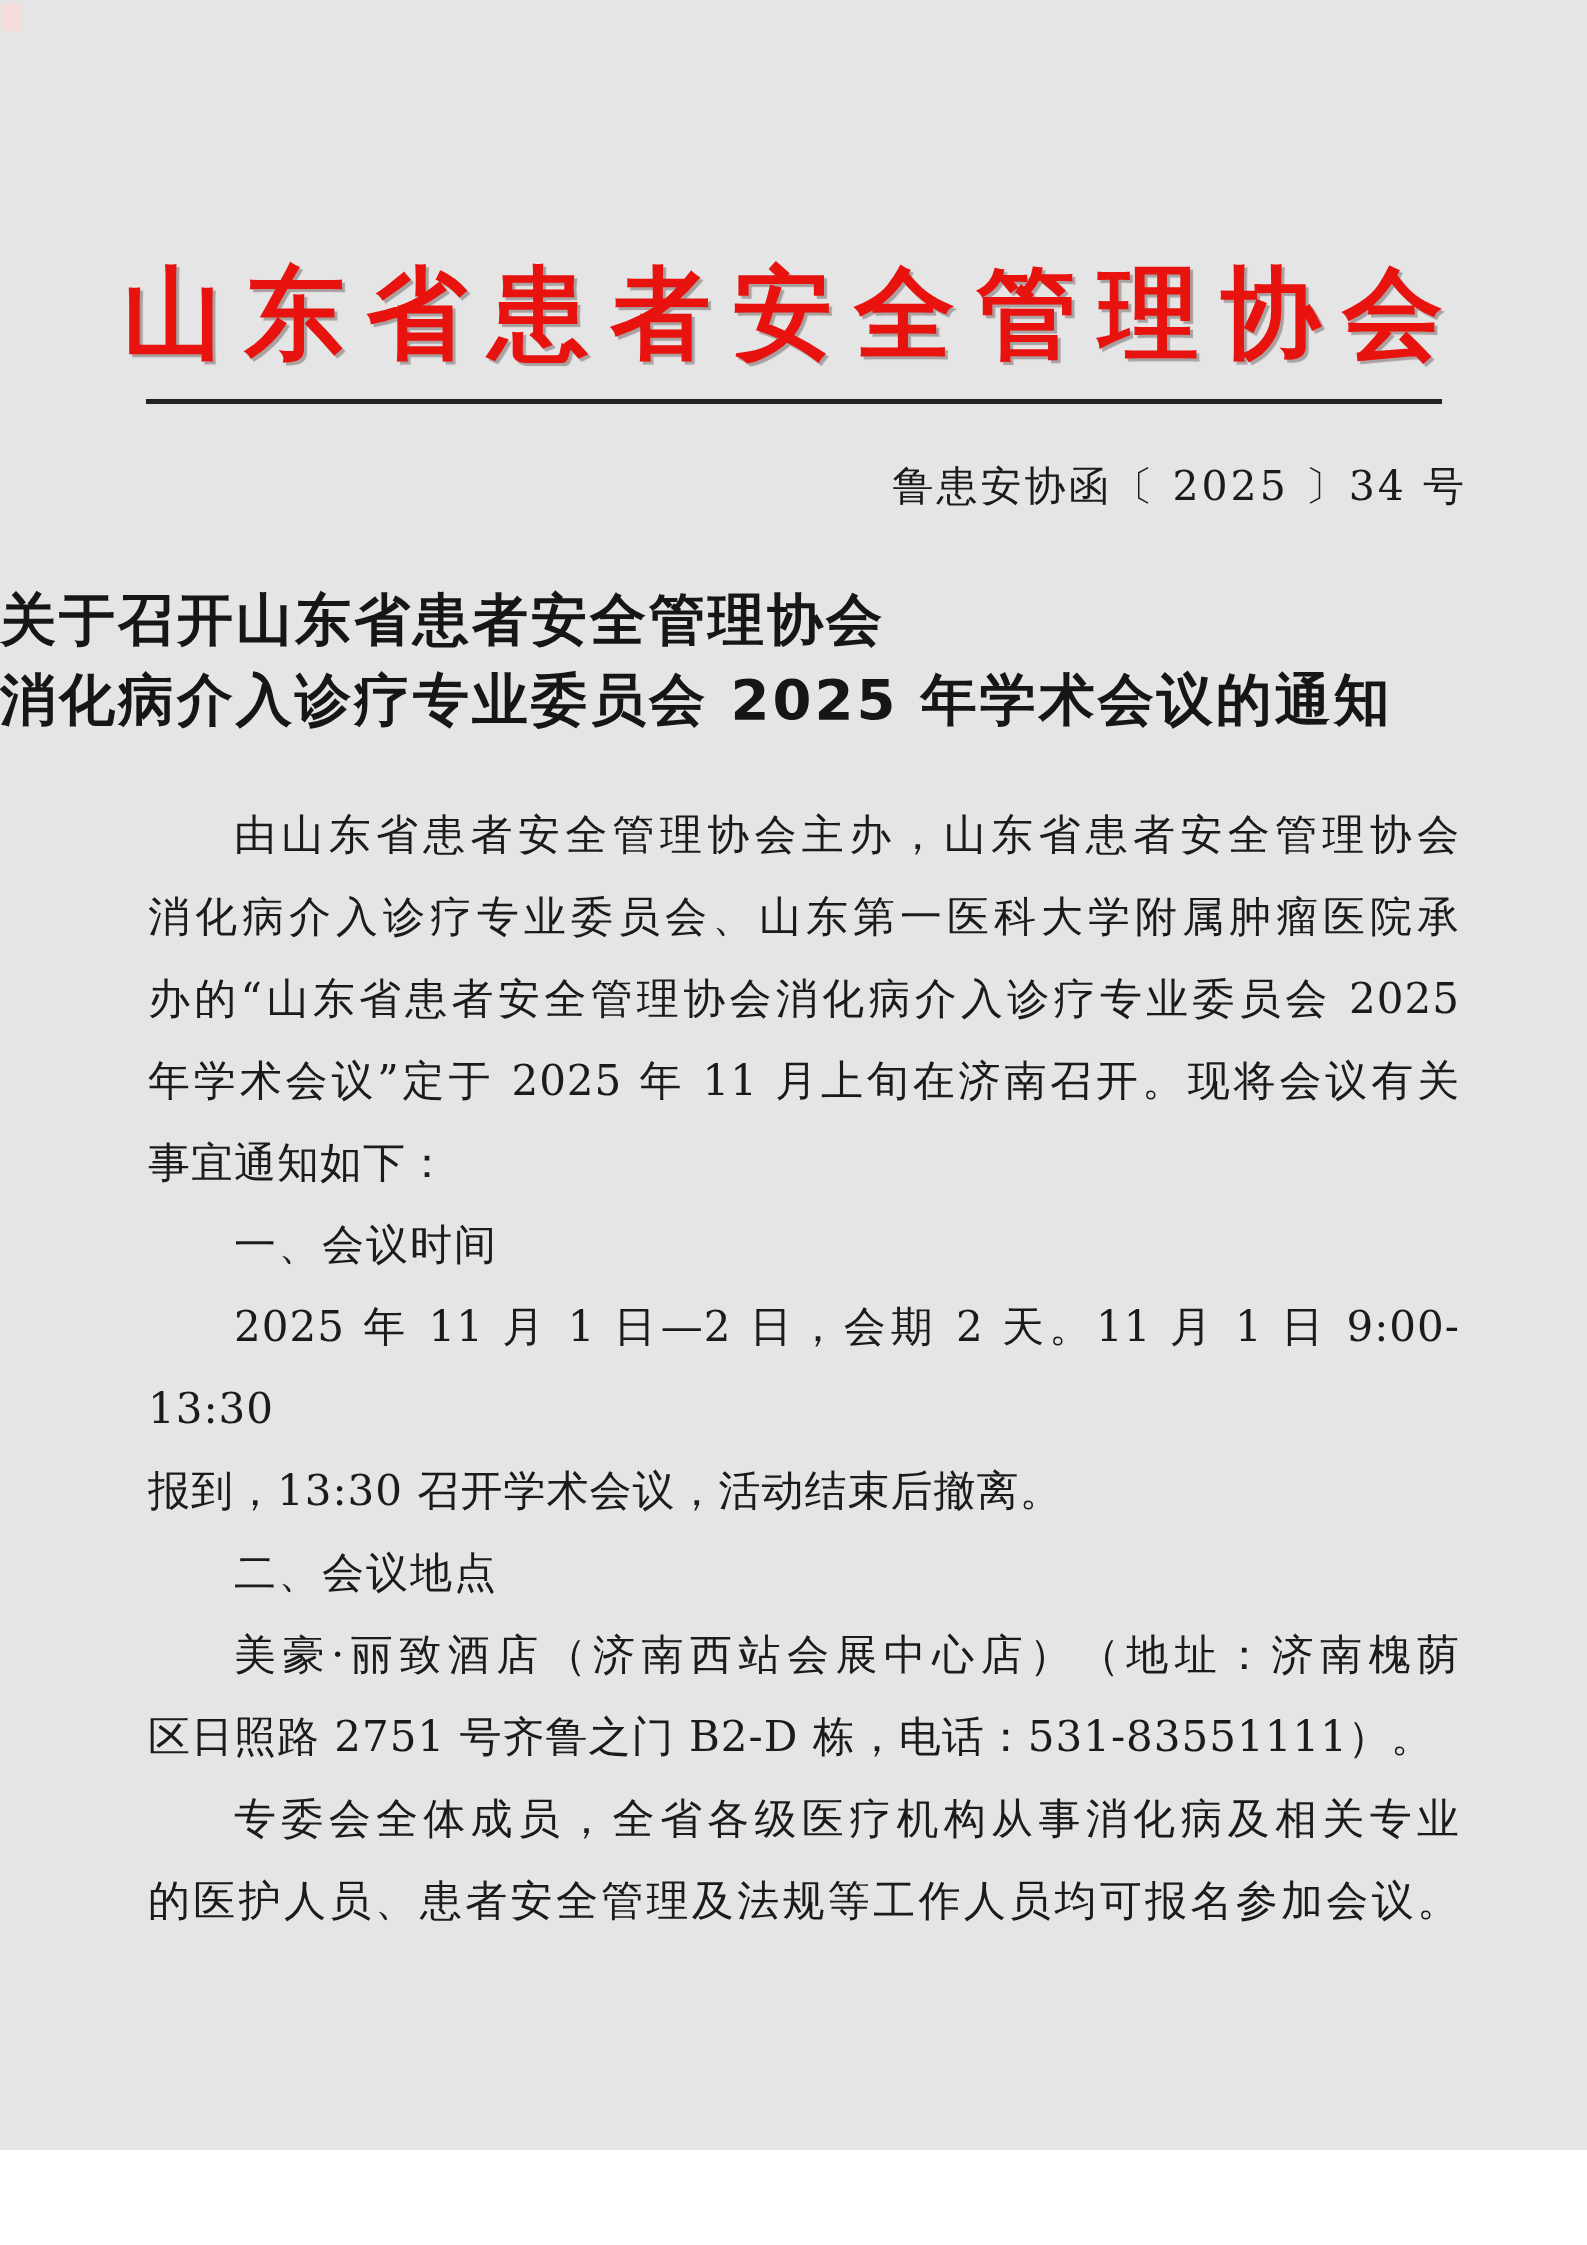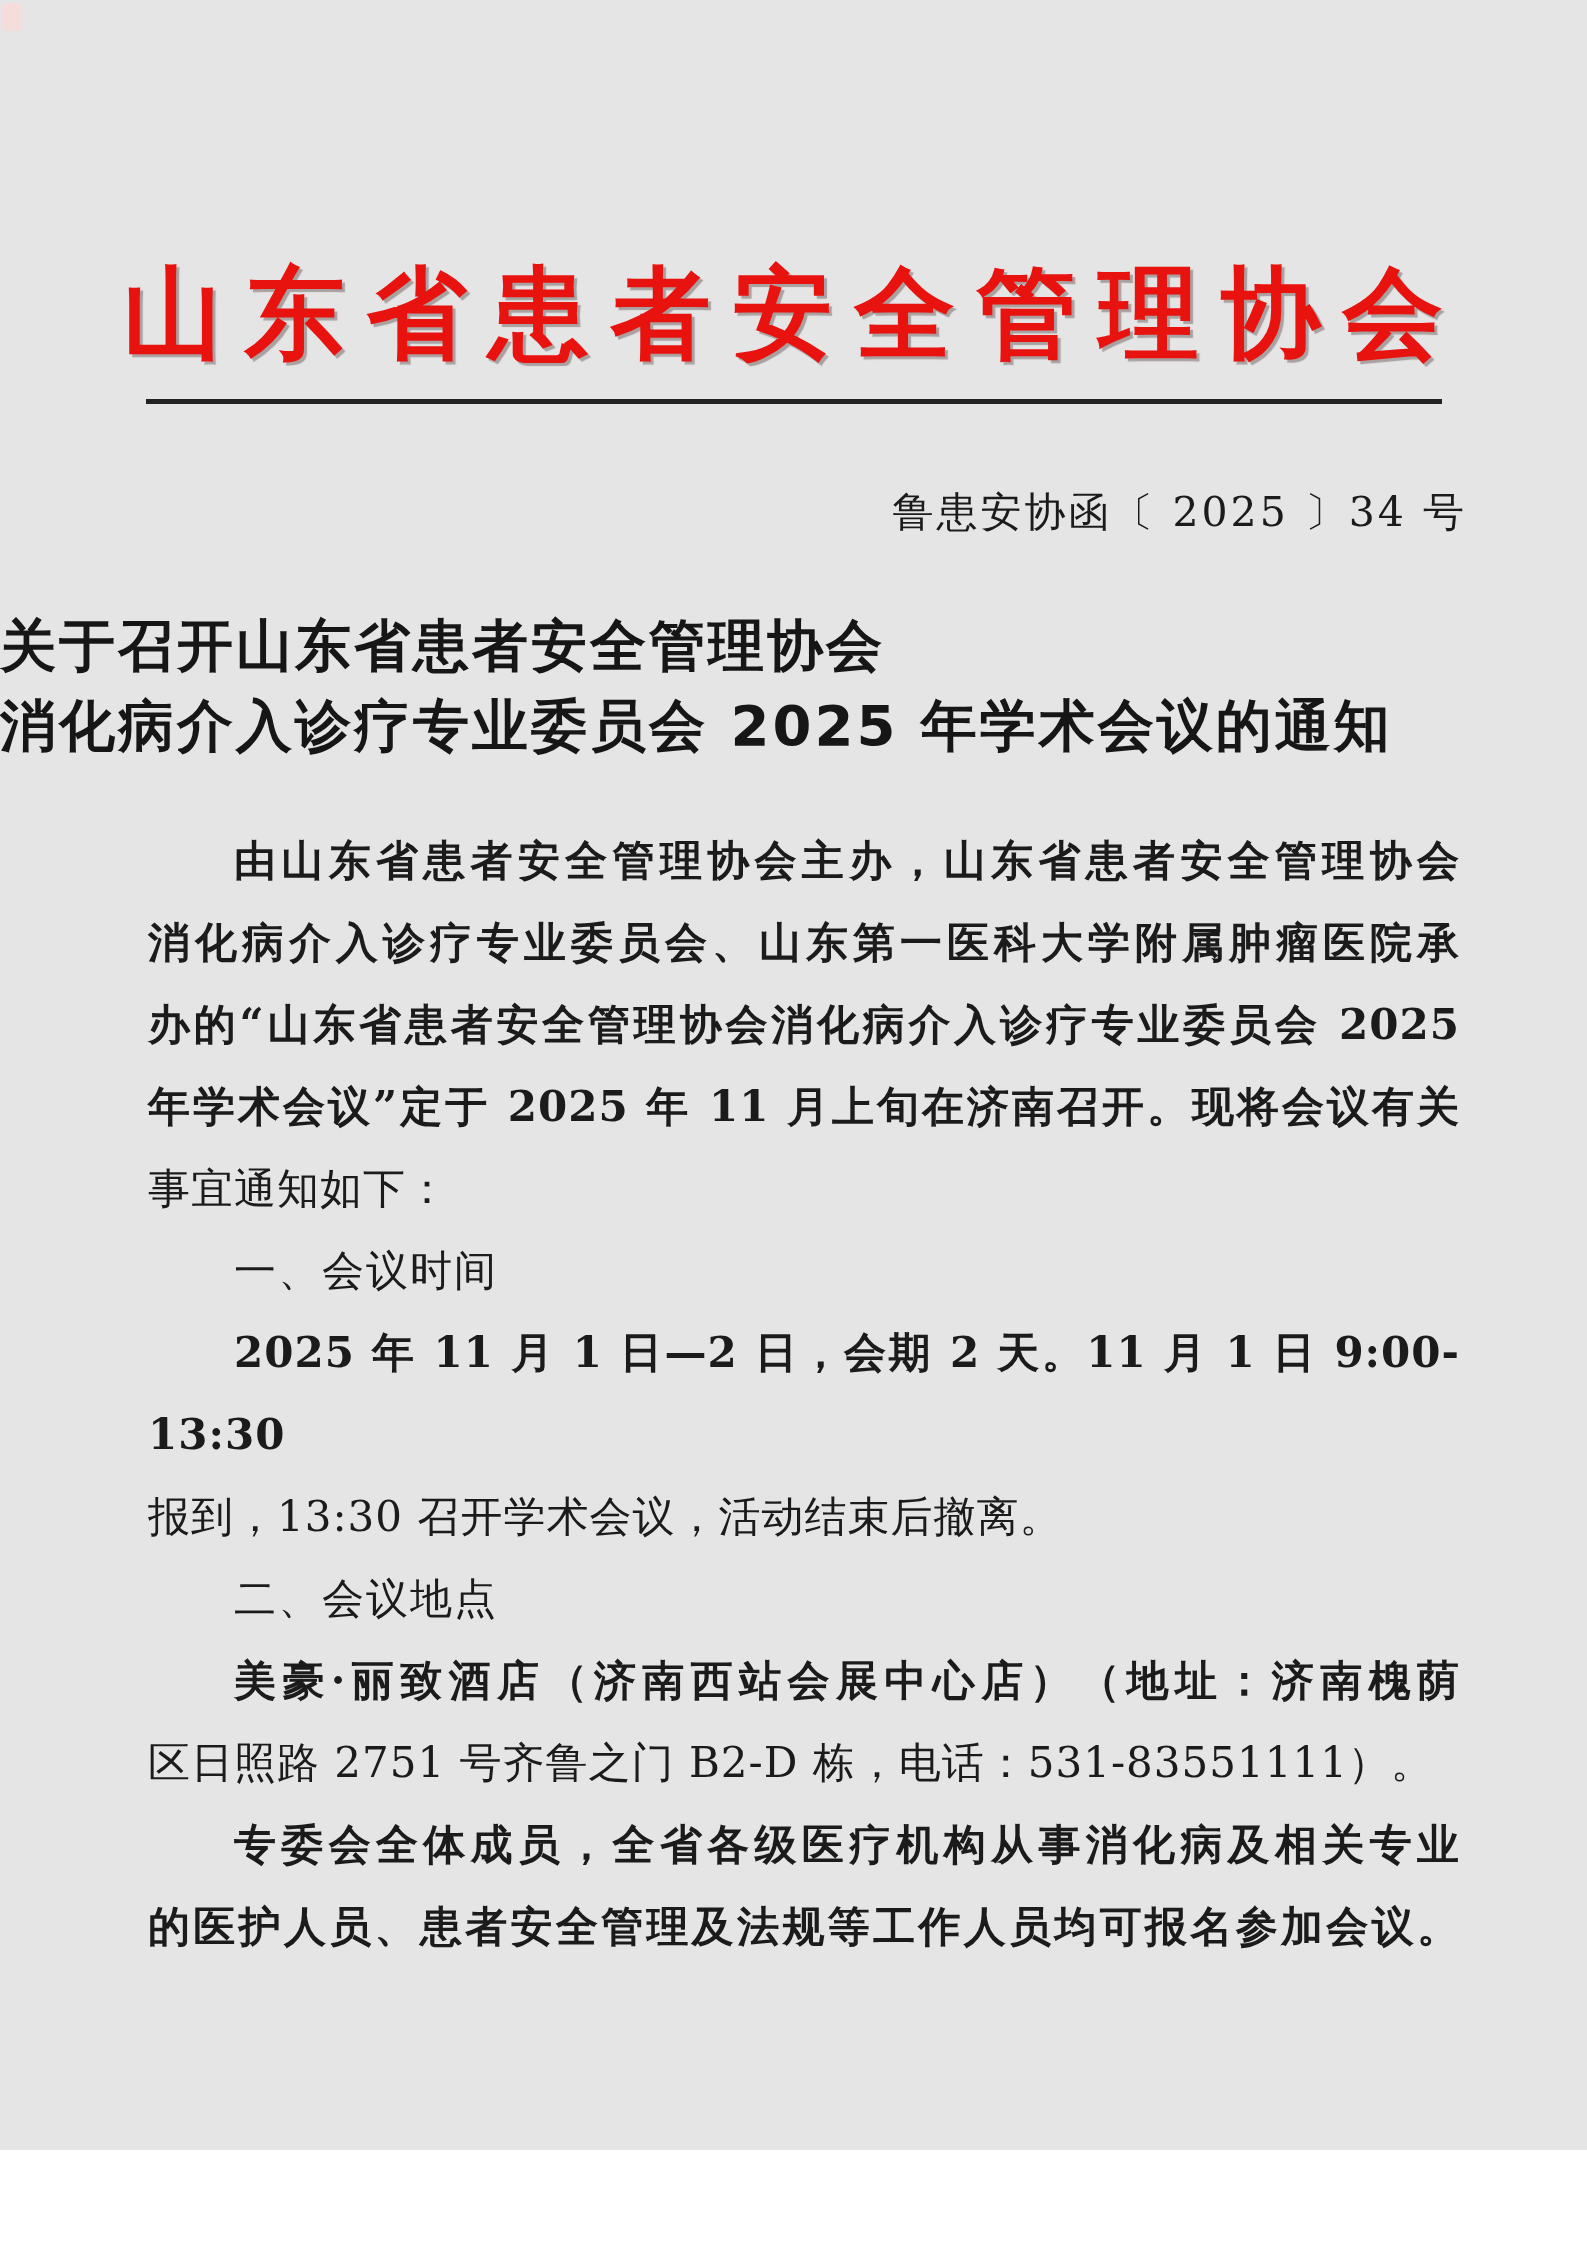--- a/index.html
+++ b/index.html
@@ -45,7 +45,7 @@
     background: var(--rule, #232323);
   }
   .doc-number {
-    margin-top: 86px;
+    margin-top: 60px;
     padding-right: 120px;
     text-align: right;
     font-family: "DejaVu Serif", "Liberation Serif", serif;

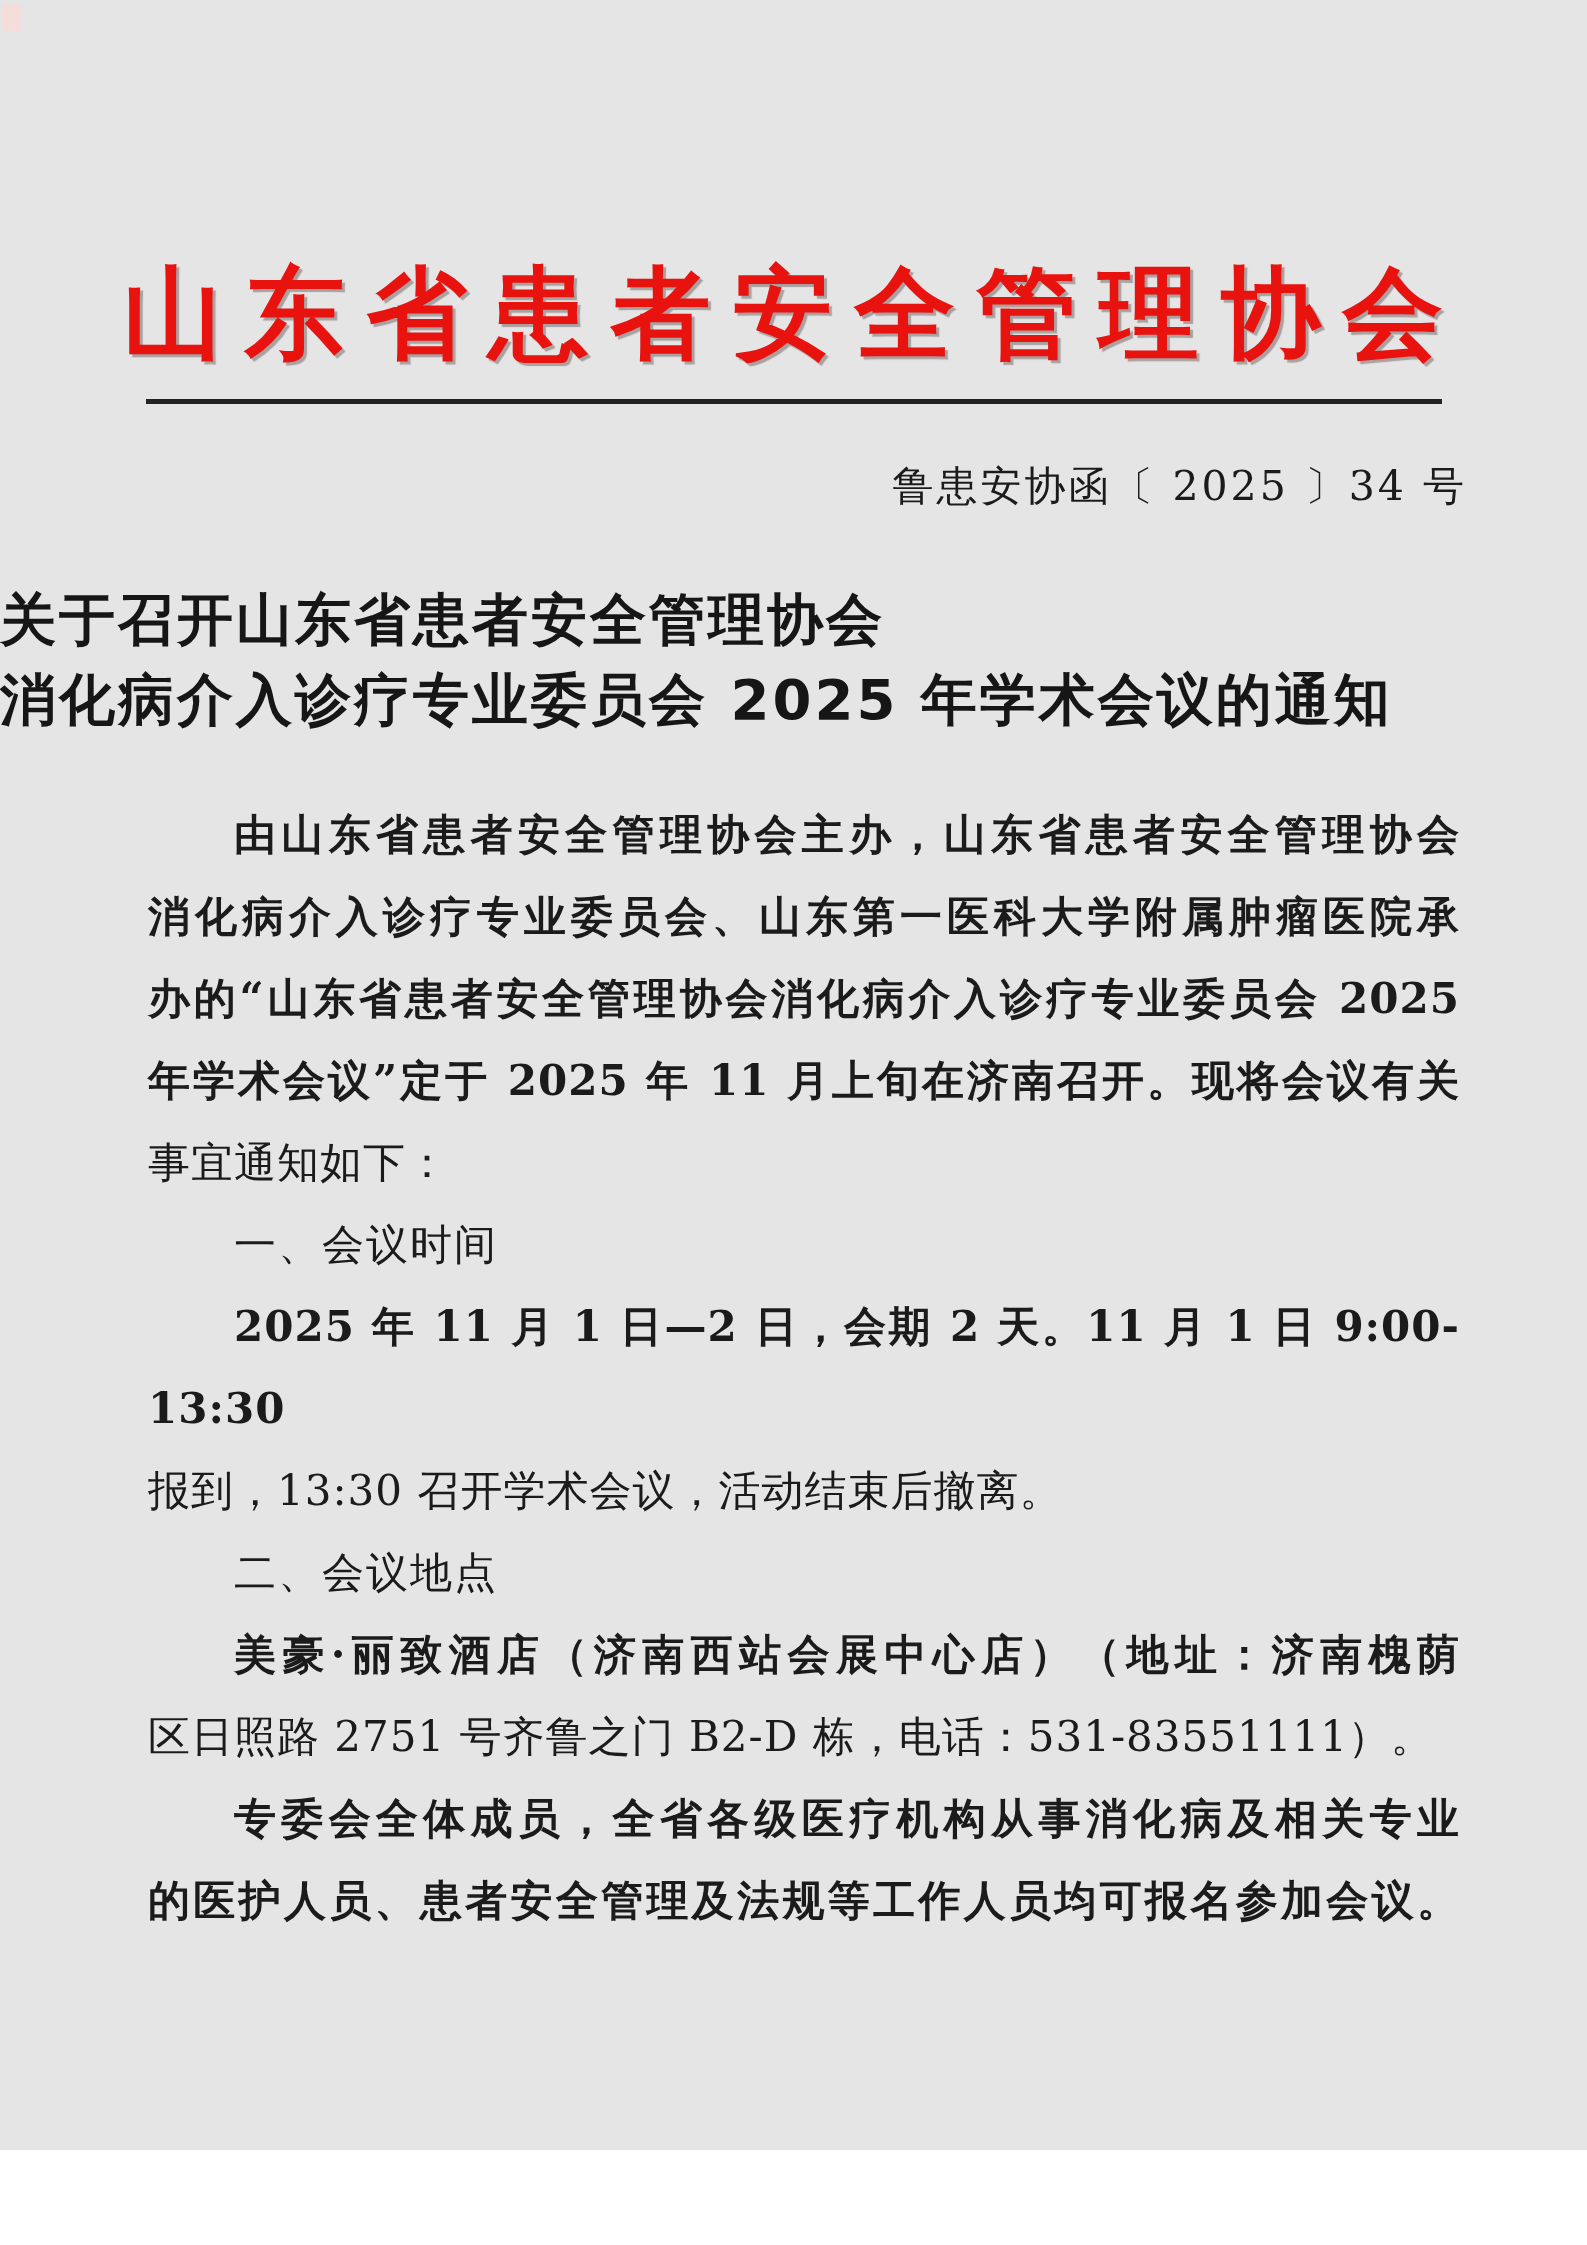--- a/index.html
+++ b/index.html
@@ -81,7 +81,6 @@
   .fill {
     text-align: justify;
     text-align-last: justify;
-    font-weight: bold;
   }
   .heading {
     font-family: "DejaVu Sans", "Liberation Sans", sans-serif;

